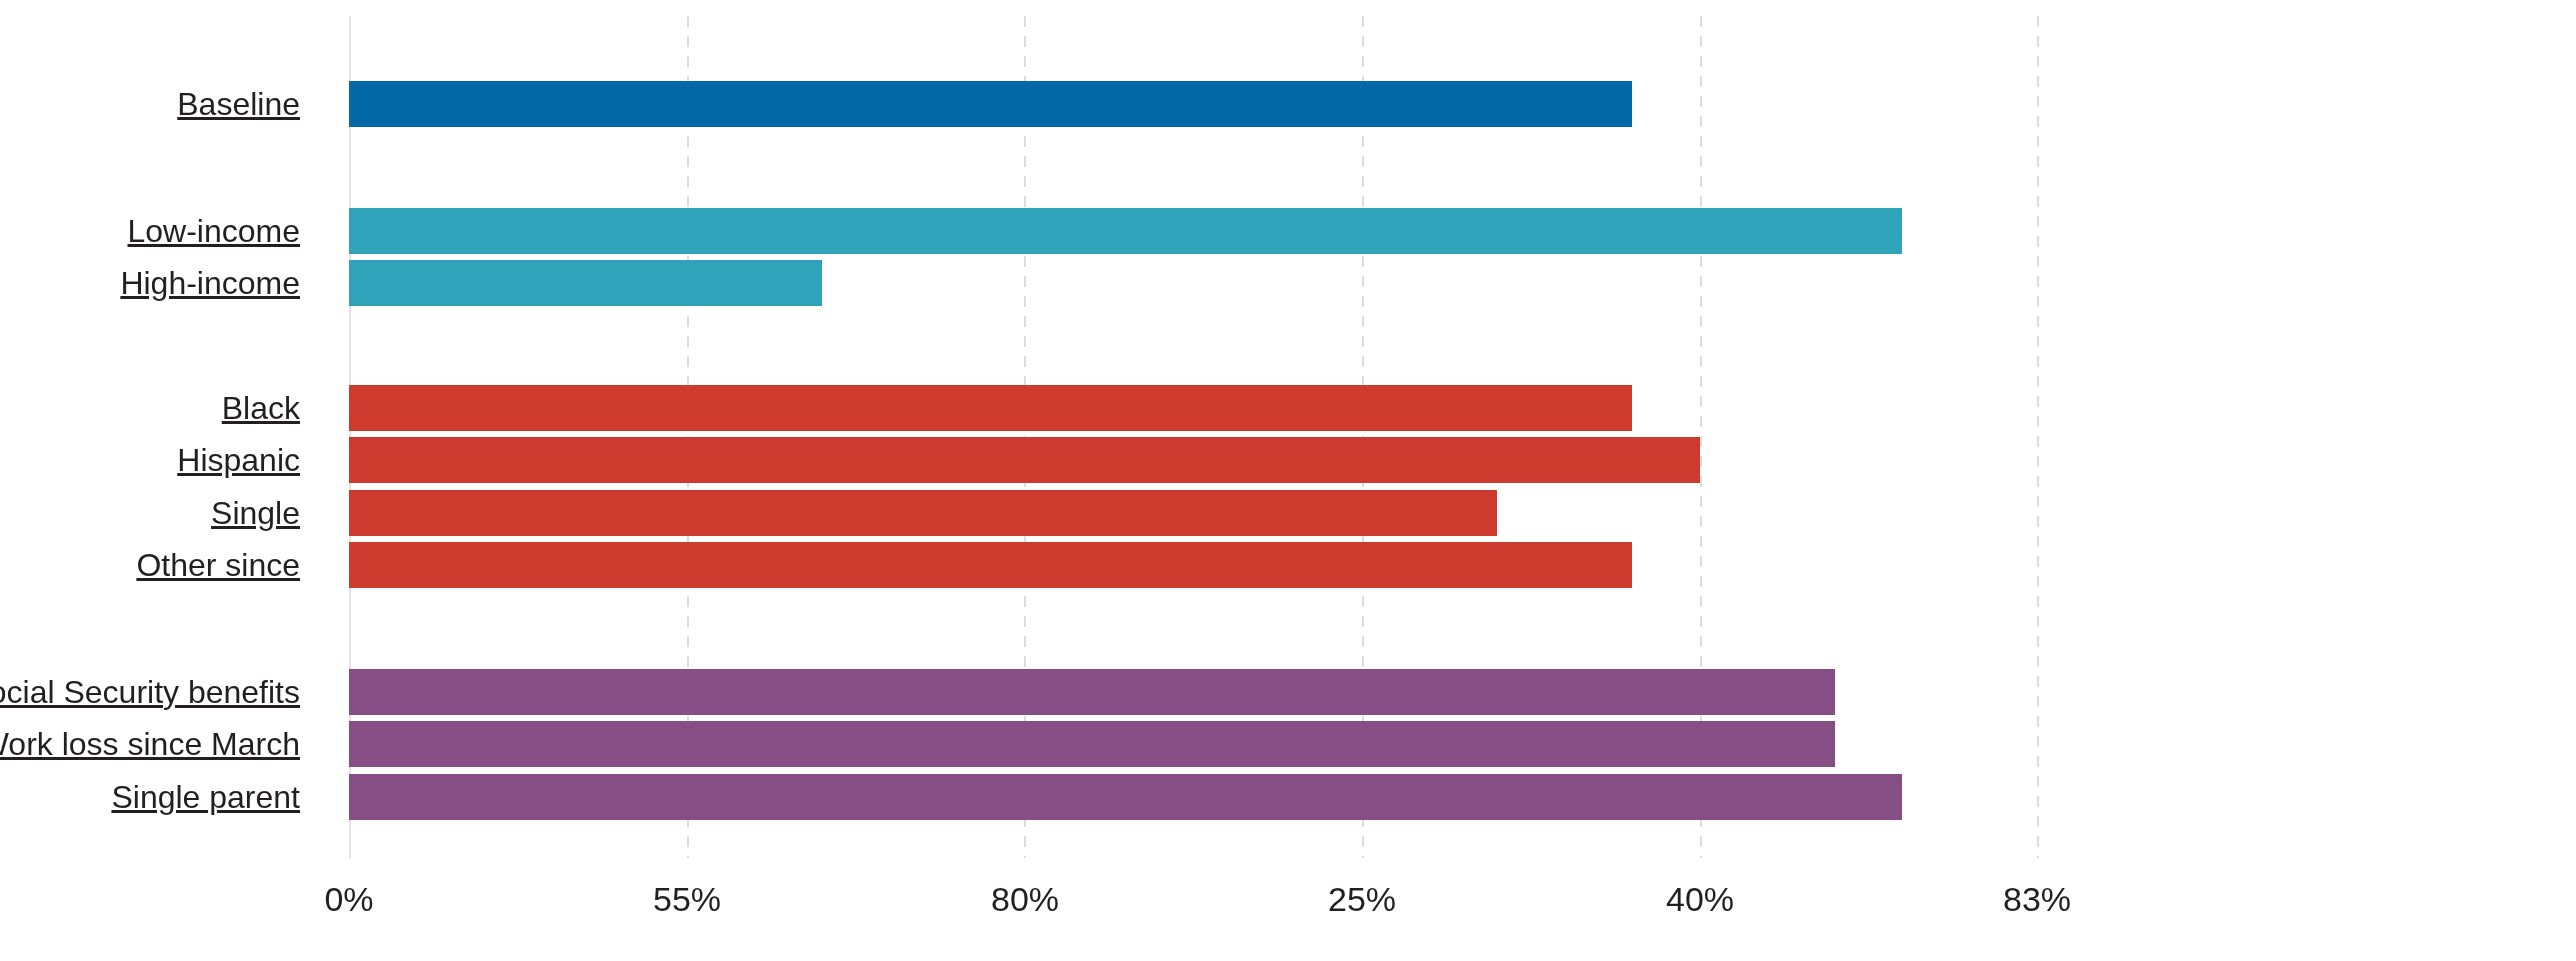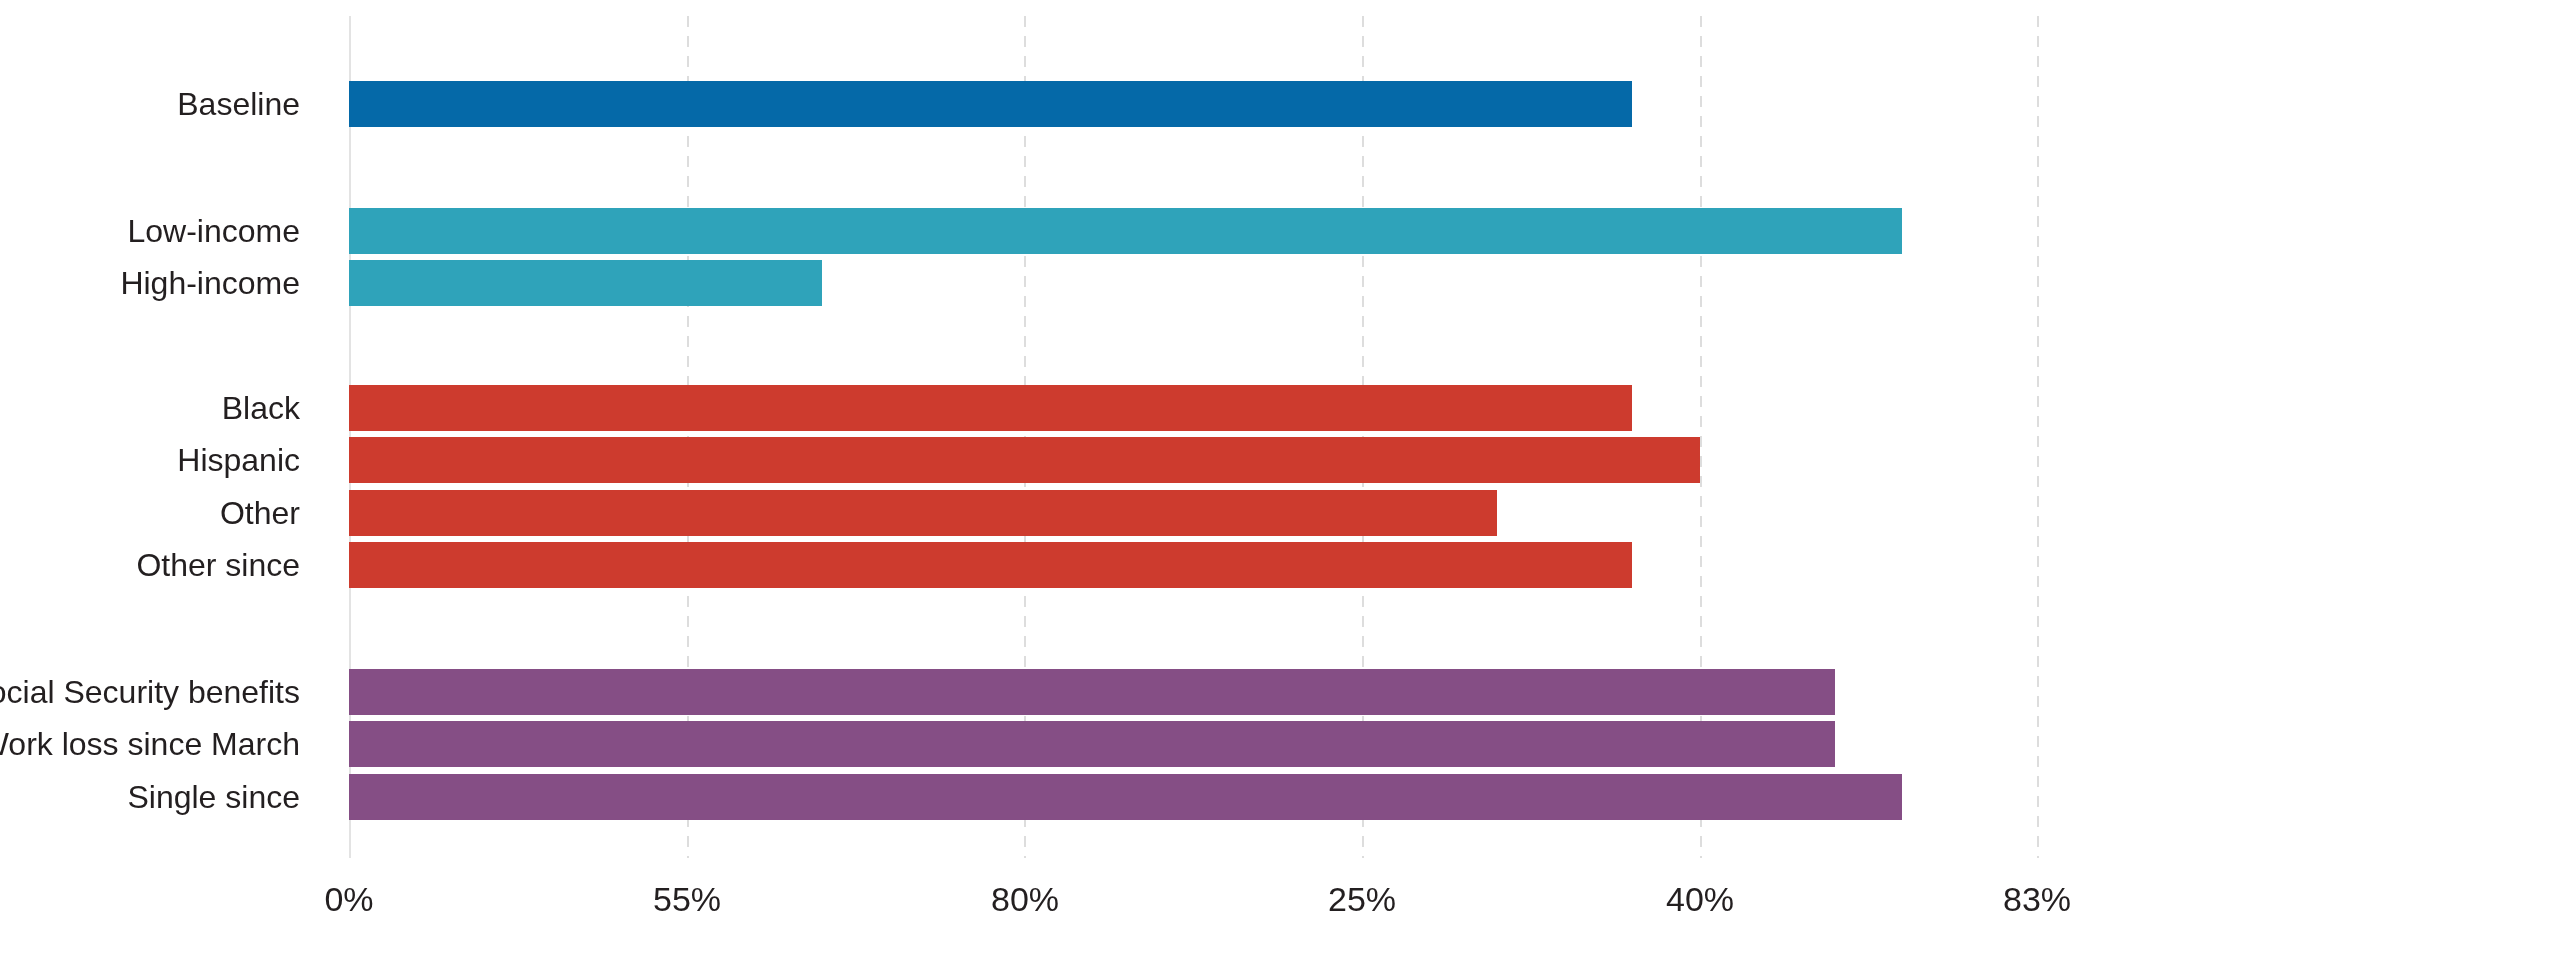--- a/index.html
+++ b/index.html
@@ -63,6 +63,7 @@
     line-height: 46px;
     color: #231f20;
     white-space: nowrap;
+    text-decoration: underline;
   }
   .label-col {
     position: absolute;

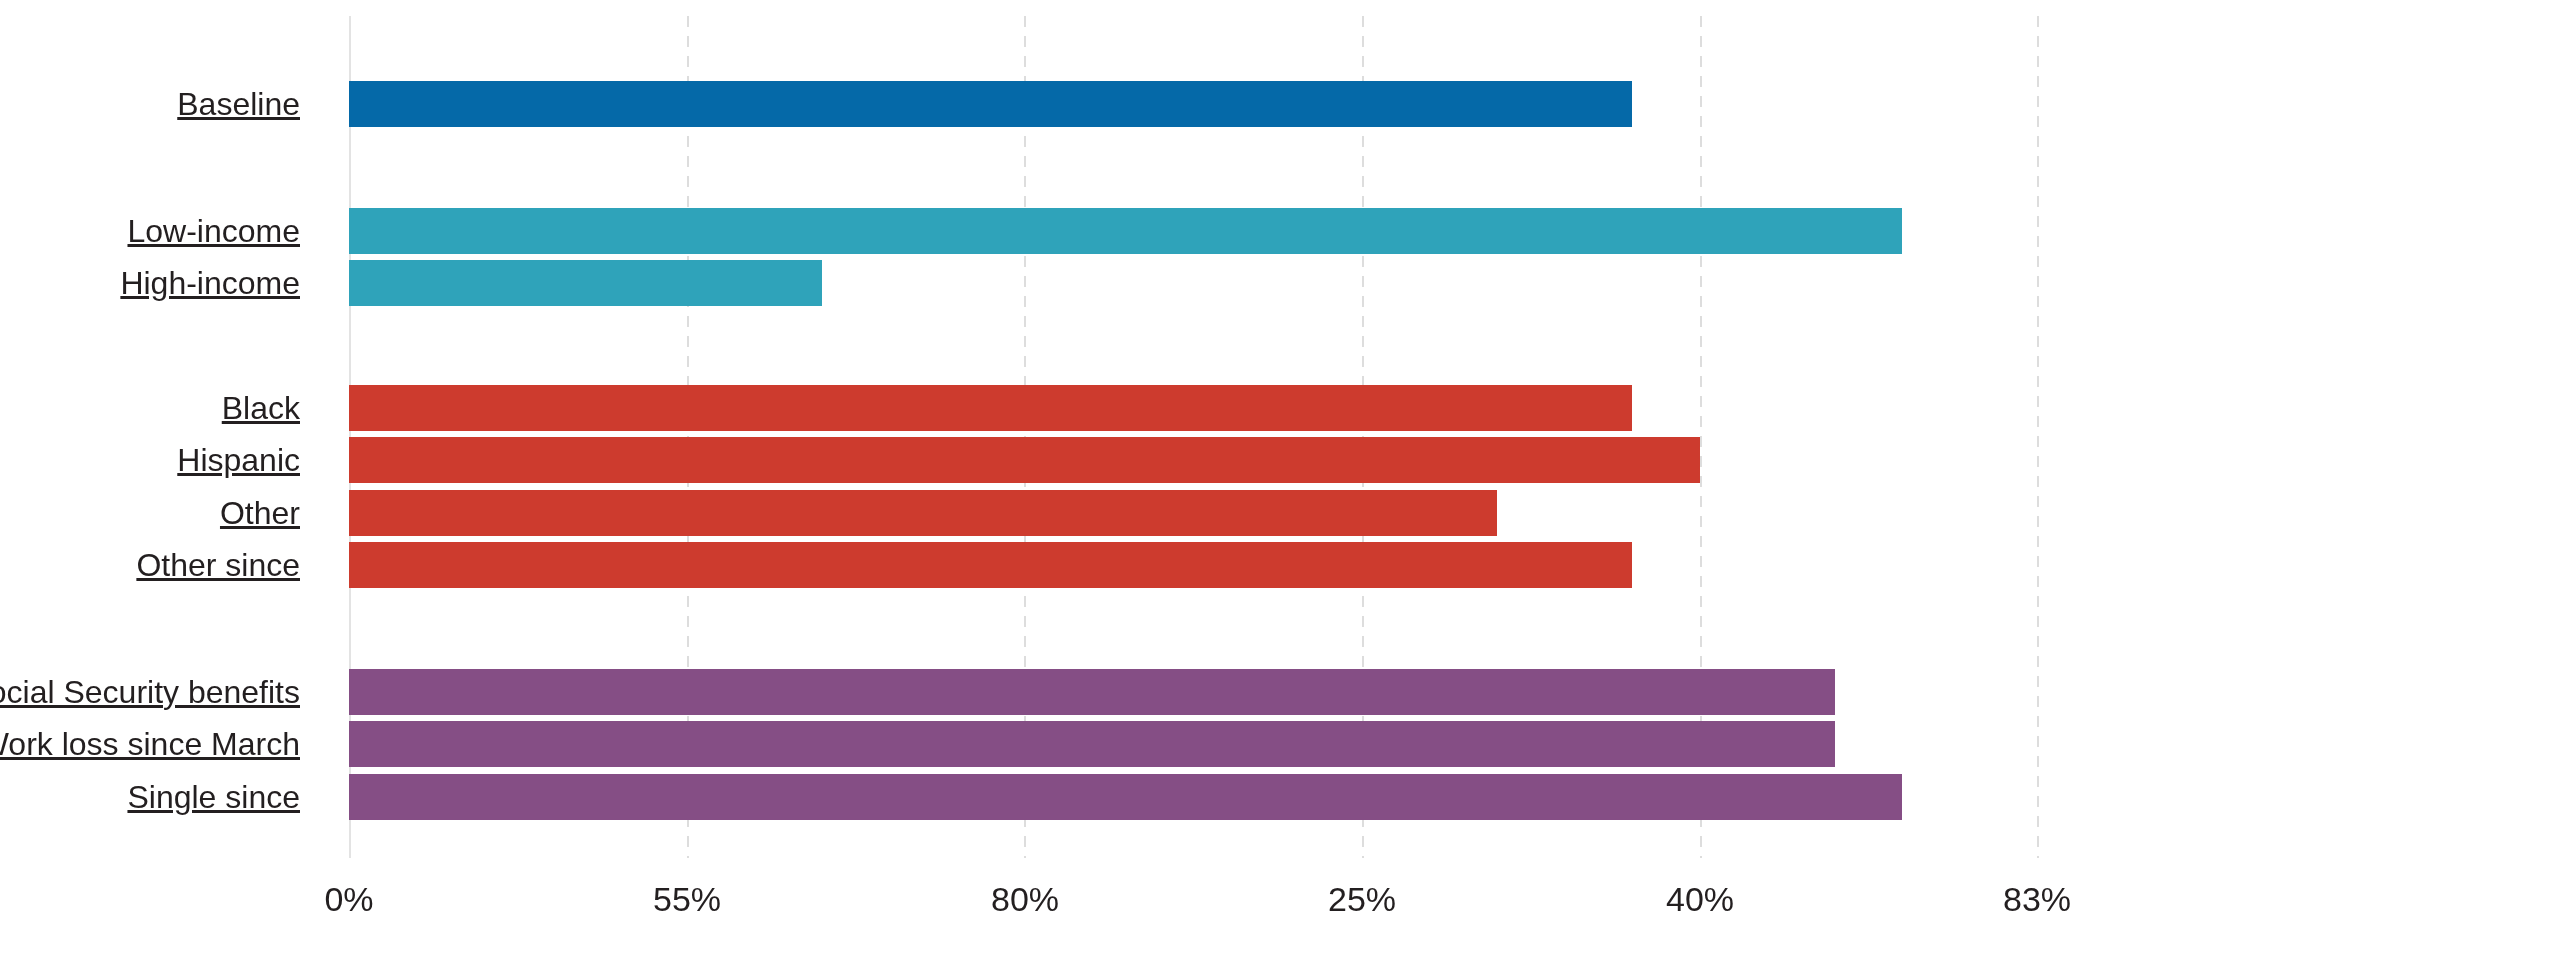--- a/index.html
+++ b/index.html
@@ -99,7 +99,7 @@
     <div class="cat-label" style="top:244px">High-income</div>
     <div class="cat-label" style="top:369px">Black</div>
     <div class="cat-label" style="top:421px">Hispanic</div>
-    <div class="cat-label" style="top:474px">Other</div>
+    <div class="cat-label" style="top:474px">Single</div>
     <div class="cat-label" style="top:526px">Other since</div>
     <div class="cat-label" style="top:653px">Social Security benefits</div>
     <div class="cat-label" style="top:705px">Work loss since March</div>

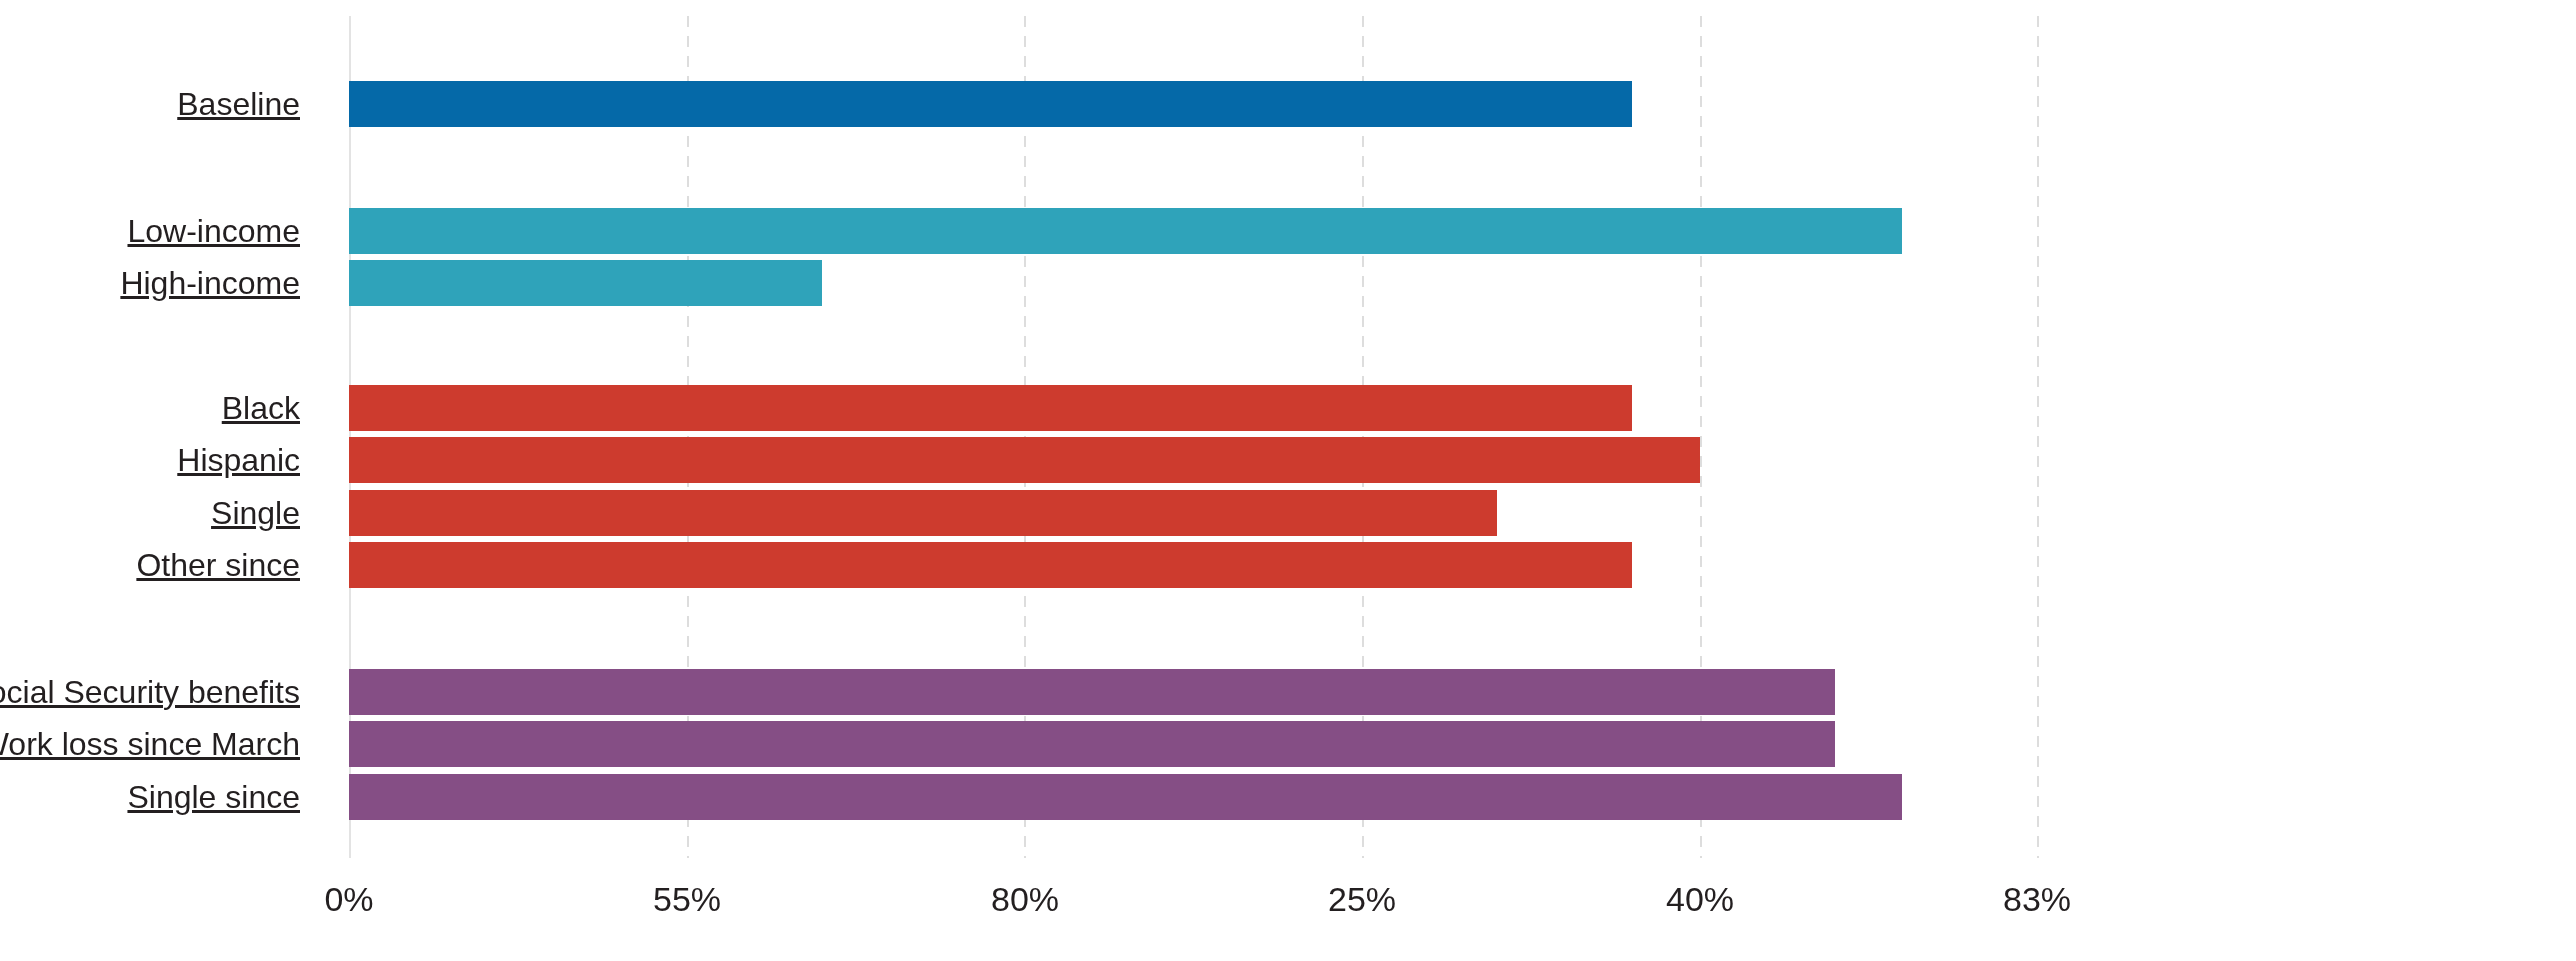--- a/index.html
+++ b/index.html
@@ -103,7 +103,7 @@
     <div class="cat-label" style="top:526px">Other since</div>
     <div class="cat-label" style="top:653px">Social Security benefits</div>
     <div class="cat-label" style="top:705px">Work loss since March</div>
-    <div class="cat-label" style="top:758px">Single since</div>
+    <div class="cat-label" style="top:758px">Single parent</div>
   </div>
 
   <div class="plot-area">

